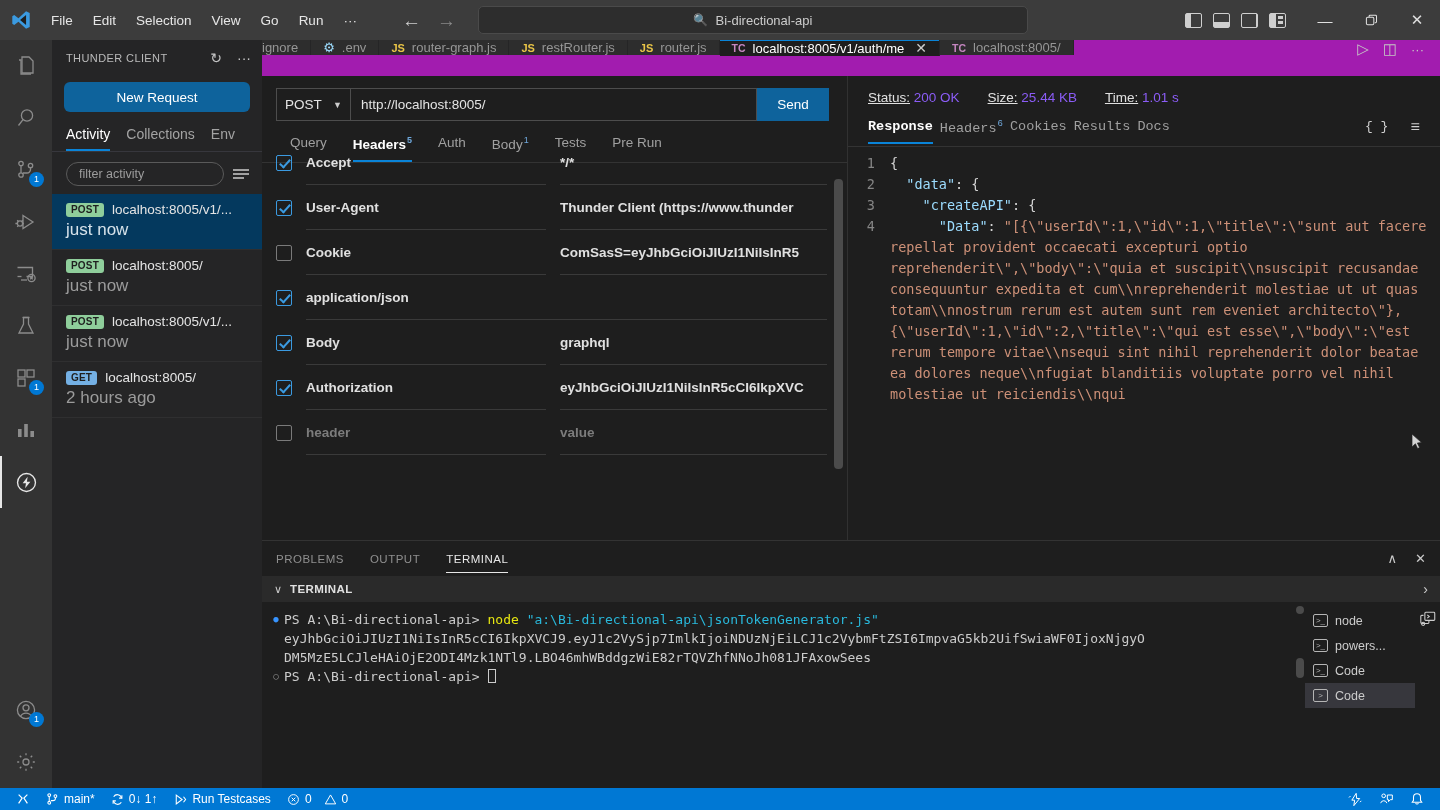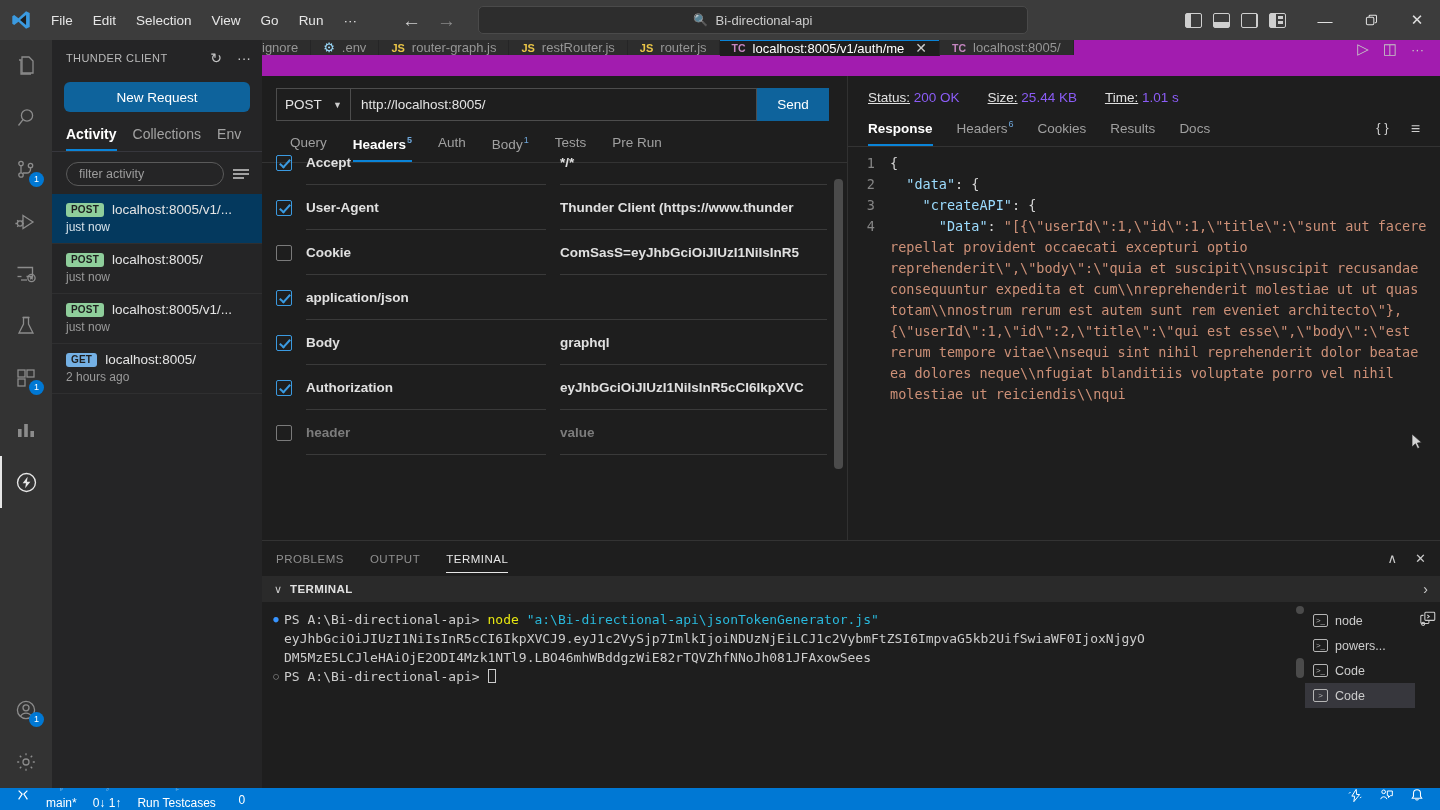--- a/index.html
+++ b/index.html
@@ -71,7 +71,7 @@
   }
   .tc-tabs { display:flex; align-items:flex-end; gap:16px; padding:0 14px; border-bottom:1px solid #37373d; }
   .tc-tab { font-size:14px; color:#a3a3a3; padding:4px 0 7px; cursor:pointer; border-bottom:2px solid transparent; }
-  .tc-tab.active { color:#ffffff; font-weight:bold; border-bottom-color:#0a84d8; }
+  .tc-tab.active { color:#ffffff; font-weight:normal; border-bottom-color:#0a84d8; }
   .filterrow { display:flex; align-items:center; gap:8px; padding:10px 10px 8px 14px; }
   .filterbox {
     flex:1 1 auto; height:24px; border:1px solid #5a5a5a; border-radius:12px;

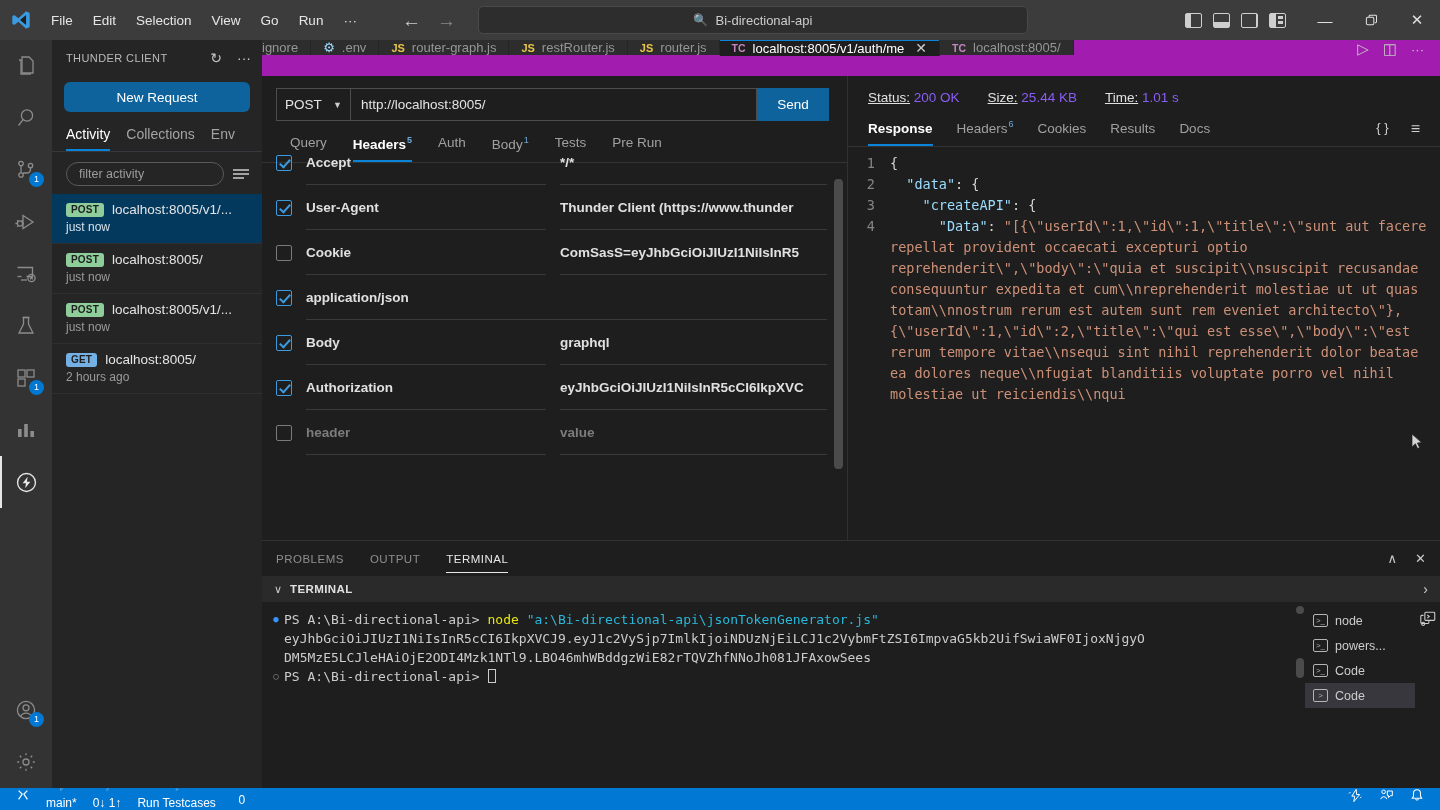--- a/index.html
+++ b/index.html
@@ -152,7 +152,7 @@
   .statline { display:flex; gap:28px; padding:14px 0 0 20px; font-size:13.5px; }
   .stat-l { color:#e0e0e0;text-decoration:underline; }
   .stat-v { color:#8b5cf6; }
-  .resptabs { display:flex; gap:24px; padding:14px 0 0 20px; border-bottom:1px solid #333333; align-items:flex-end; }
+  .resptabs { display:flex; gap:7px; padding:14px 0 0 20px; border-bottom:1px solid #333333; align-items:flex-start;font-family:Liberation Mono, monospace; }
   .resptabs .spacer { margin-left:auto; display:flex; gap:22px; padding-right:20px; color:#cfcfcf; }
   .jsonbody { flex:1 1 auto; overflow:hidden; display:flex; font-family:"DejaVu Sans Mono", monospace; font-size:13.5px; position:relative; }
   .gutter { width:34px; flex:0 0 34px; text-align:right; padding:6px 7px 0 0; color:#858585; line-height:21px; }

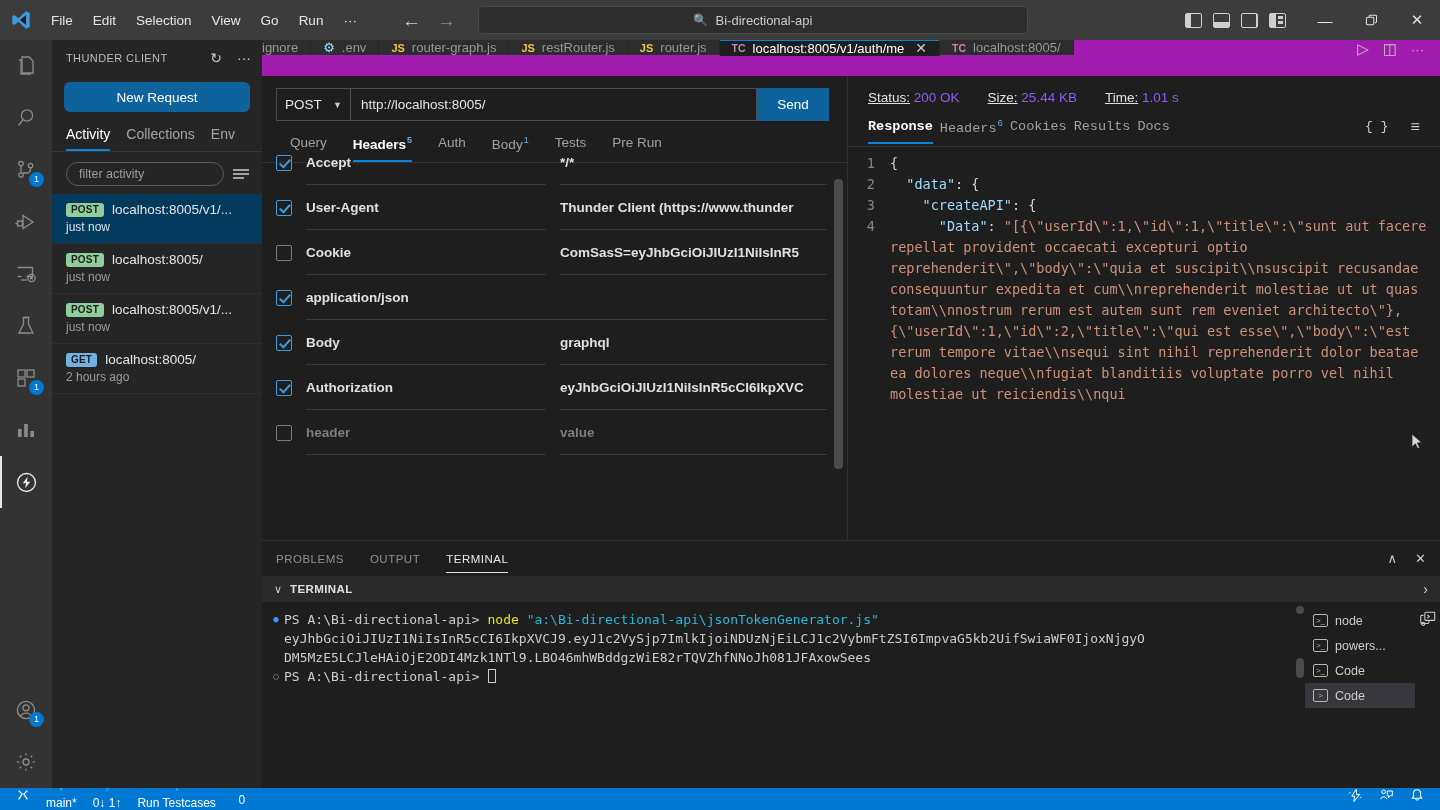--- a/index.html
+++ b/index.html
@@ -90,7 +90,7 @@
   .meth.post { background:#8fce9b; }
   .meth.get  { background:#74b0e4; }
   .act-url { font-size:13.5px; color:#e4e4e4; white-space:nowrap; overflow:hidden; }
-  .act-time { font-size:12px; color:#9b9b9b; margin-top:3px; }
+  .act-time { font-size:17px; color:#9b9b9b; margin-top:3px; }
   .act-item.selected .act-time { color:#d6e2ea; }
 
   

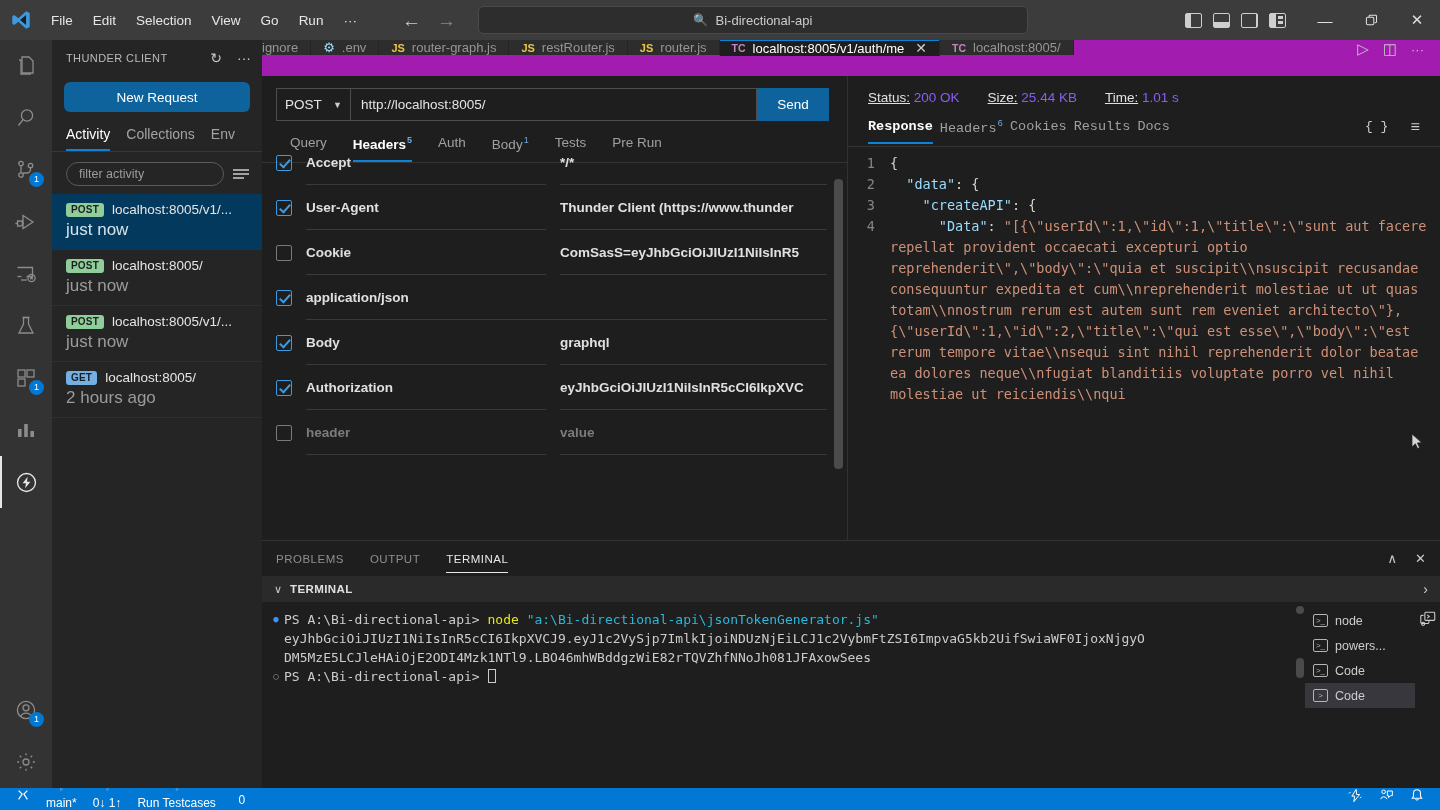--- a/index.html
+++ b/index.html
@@ -198,7 +198,7 @@
     height:22px; flex:0 0 22px; background:#0078d4; display:flex; align-items:center;
     color:#ffffff; font-size:12px; padding:0 8px; gap:0;
   }
-  .sb-seg { display:flex; align-items:center; gap:5px; padding:0 8px; height:22px; cursor:pointer;flex-direction:column; }
+  .sb-seg { display:flex; align-items:center; gap:5px; padding:0 8px; height:22px; cursor:pointer; }
   .sb-right { margin-left:auto; display:flex; align-items:center; }
   svg { display:block; }
 </style>

